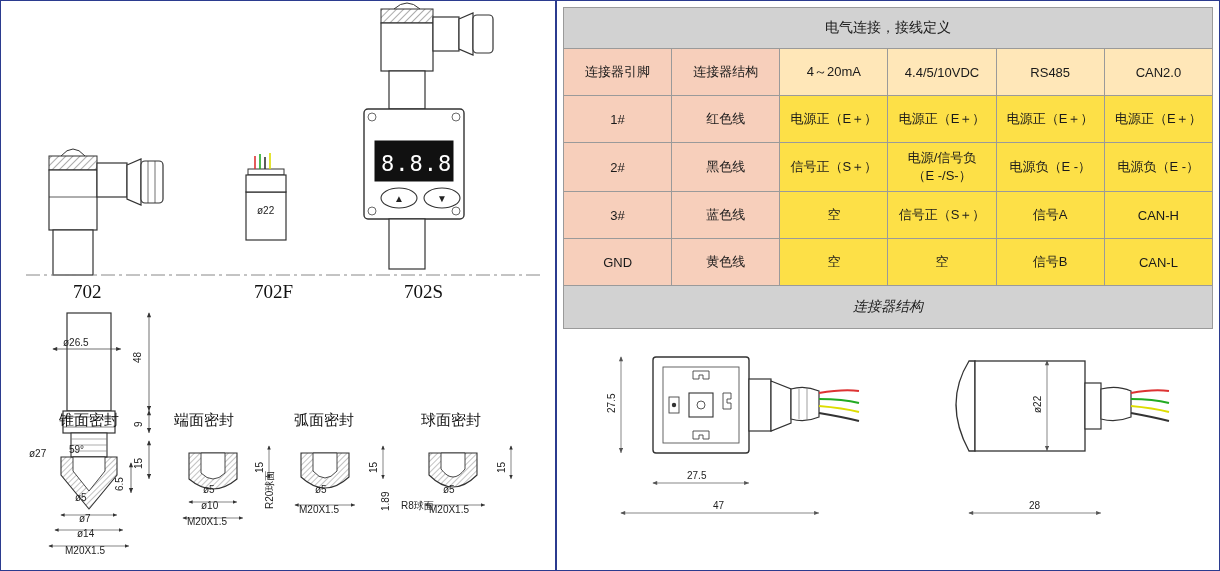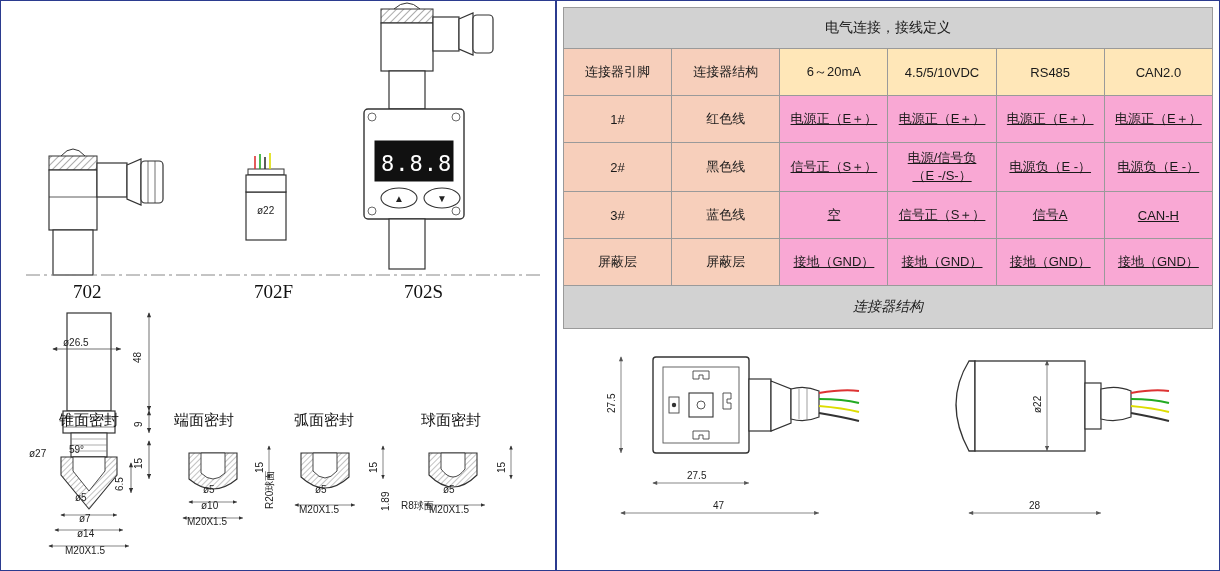--- a/index.html
+++ b/index.html
@@ -296,7 +296,7 @@
           <tr>
             <td class="col-hdr first2" style="width:104px">连接器引脚</td>
             <td class="col-hdr first2" style="width:94px">连接器结构</td>
-            <td class="col-hdr" style="width:104px">6～20mA</td>
+            <td class="col-hdr" style="width:104px">4～20mA</td>
             <td class="col-hdr" style="width:146px">4.5/5/10VDC</td>
             <td class="col-hdr" style="width:100px">RS485</td>
             <td class="col-hdr" style="width:100px">CAN2.0</td>

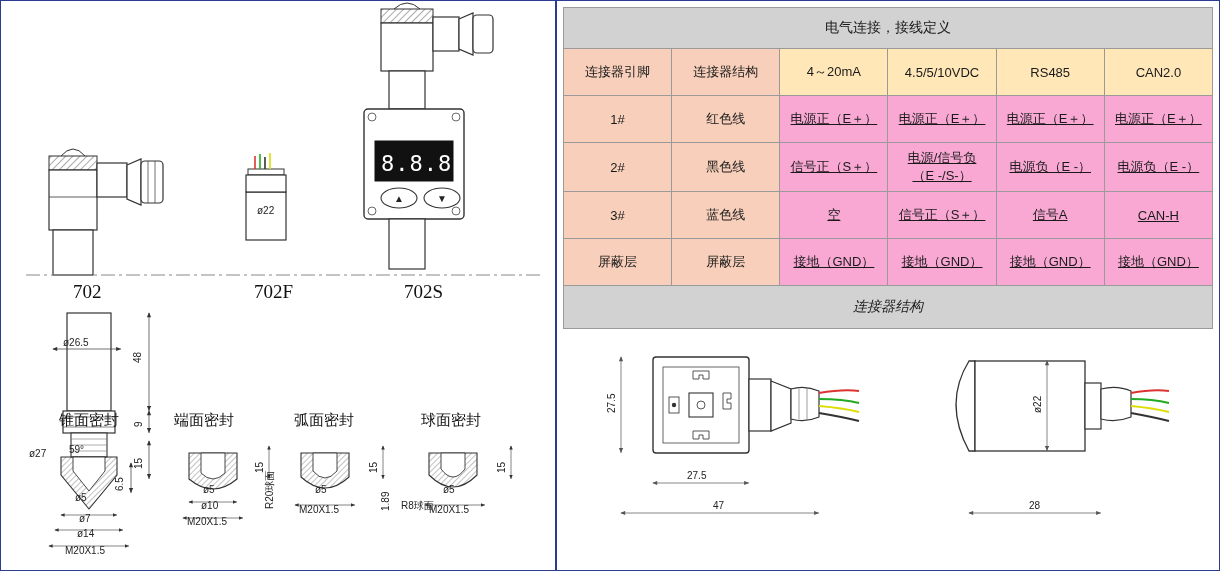--- a/index.html
+++ b/index.html
@@ -297,7 +297,7 @@
             <td class="col-hdr first2" style="width:104px">连接器引脚</td>
             <td class="col-hdr first2" style="width:94px">连接器结构</td>
             <td class="col-hdr" style="width:104px">4～20mA</td>
-            <td class="col-hdr" style="width:146px">4.5/5/10VDC</td>
+            <td class="col-hdr" style="width:146px">4.4/5/10VDC</td>
             <td class="col-hdr" style="width:100px">RS485</td>
             <td class="col-hdr" style="width:100px">CAN2.0</td>
           </tr>

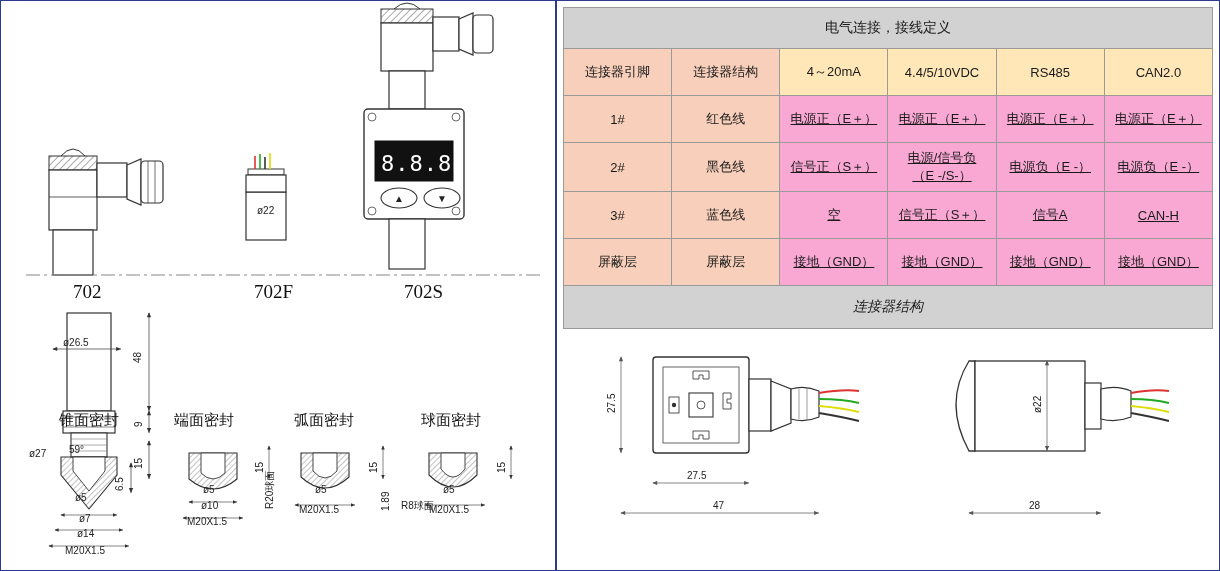--- a/index.html
+++ b/index.html
@@ -102,9 +102,8 @@
     height: 34px;
   }
   .cell-val {
-    background: #f9a8d4;
+    background: #fde047;
     height: 34px;
-    text-decoration: underline;
   }
   .struct-band {
     background: #d2d2d2;

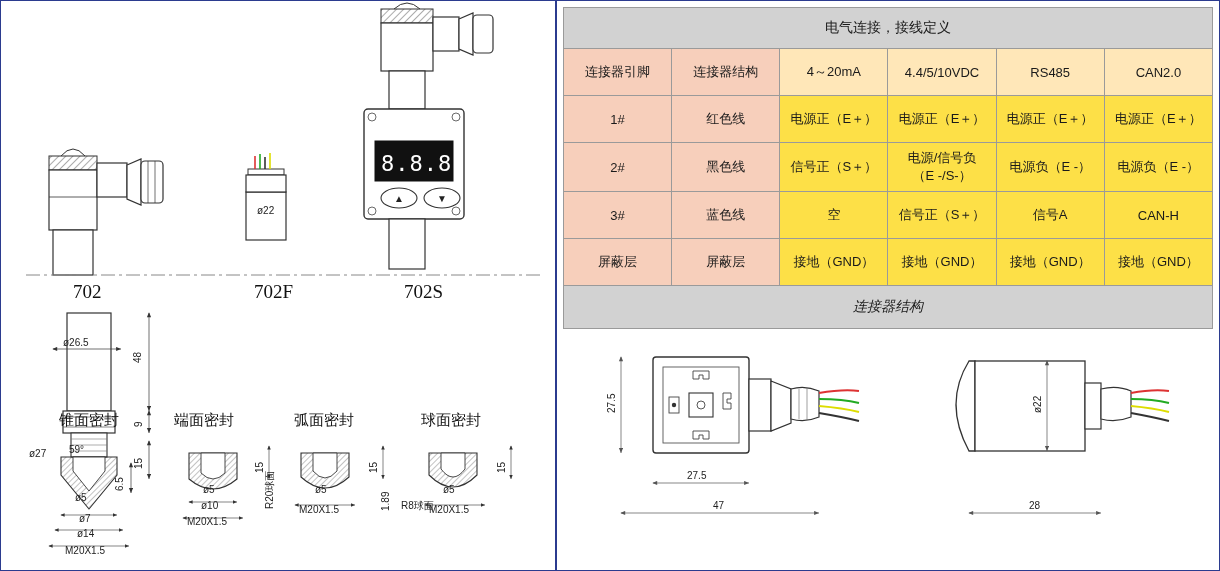--- a/index.html
+++ b/index.html
@@ -326,6 +326,14 @@
             <td class="cell-val">CAN-H</td>
           </tr>
           <tr>
+            <td class="cell-pin">GND</td>
+            <td class="cell-pin">黄色线</td>
+            <td class="cell-val">空</td>
+            <td class="cell-val">空</td>
+            <td class="cell-val">信号B</td>
+            <td class="cell-val">CAN-L</td>
+          </tr>
+          <tr>
             <td class="cell-pin">屏蔽层</td>
             <td class="cell-pin">屏蔽层</td>
             <td class="cell-val">接地（GND）</td>

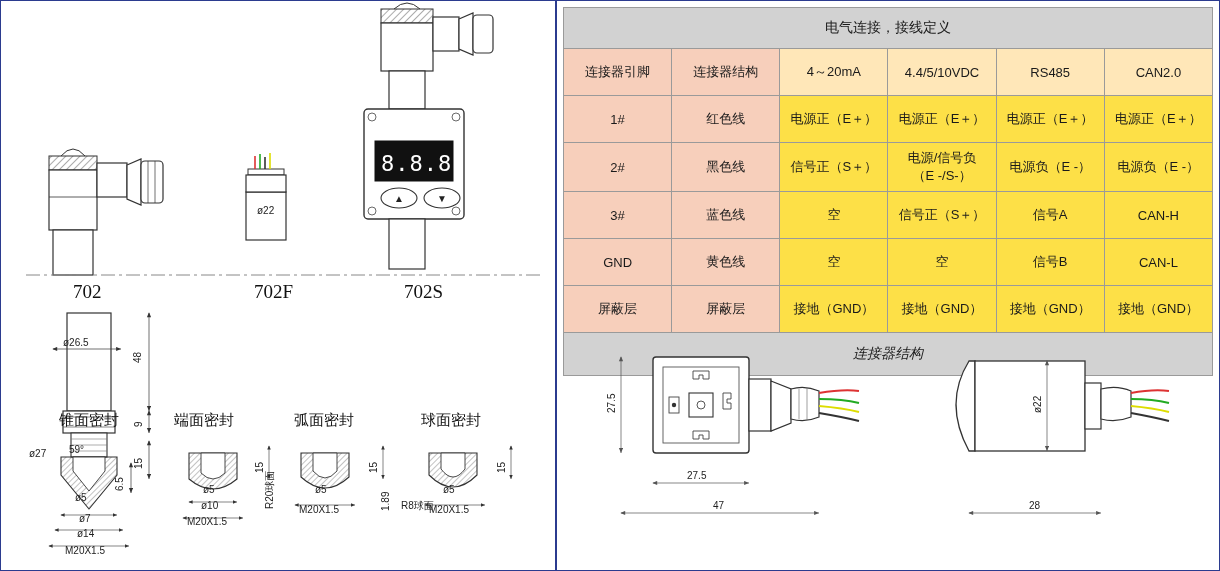--- a/index.html
+++ b/index.html
@@ -333,14 +333,6 @@
             <td class="cell-val">信号B</td>
             <td class="cell-val">CAN-L</td>
           </tr>
-          <tr>
-            <td class="cell-pin">屏蔽层</td>
-            <td class="cell-pin">屏蔽层</td>
-            <td class="cell-val">接地（GND）</td>
-            <td class="cell-val">接地（GND）</td>
-            <td class="cell-val">接地（GND）</td>
-            <td class="cell-val">接地（GND）</td>
-          </tr>
 
           <tr>
             <td class="struct-band" colspan="6">连接器结构</td>

